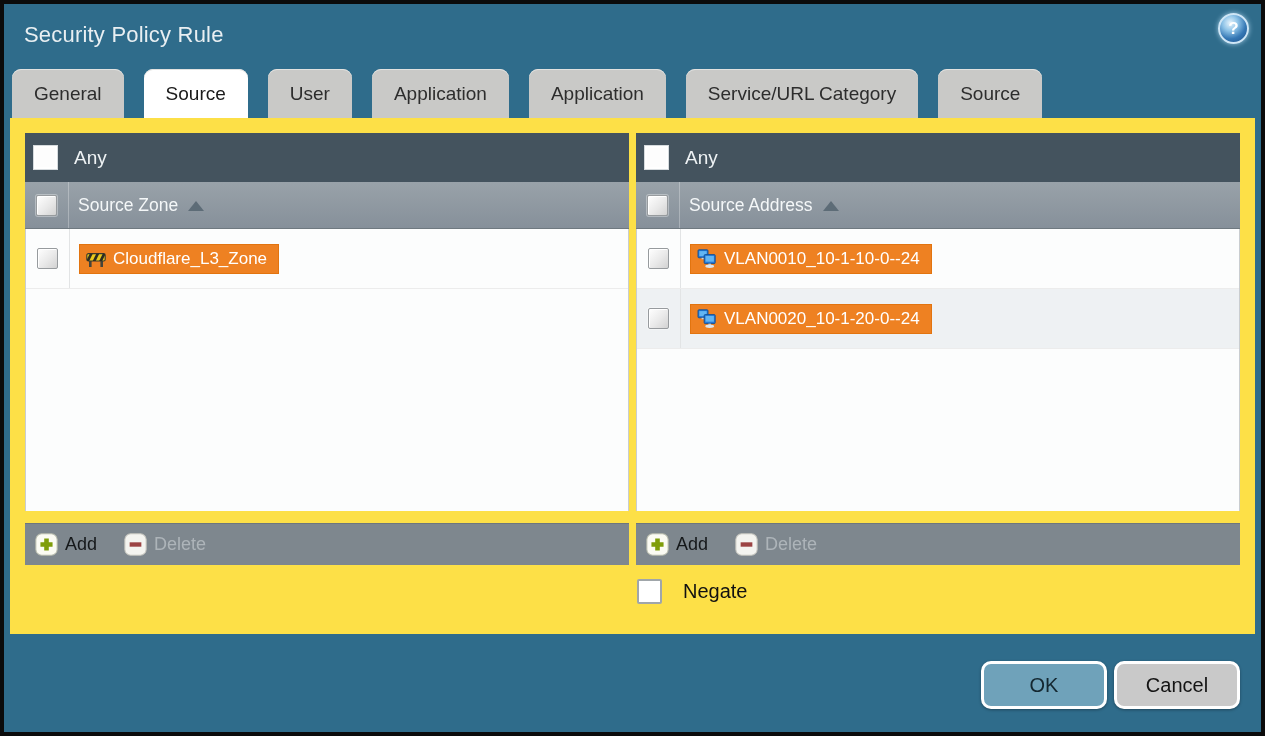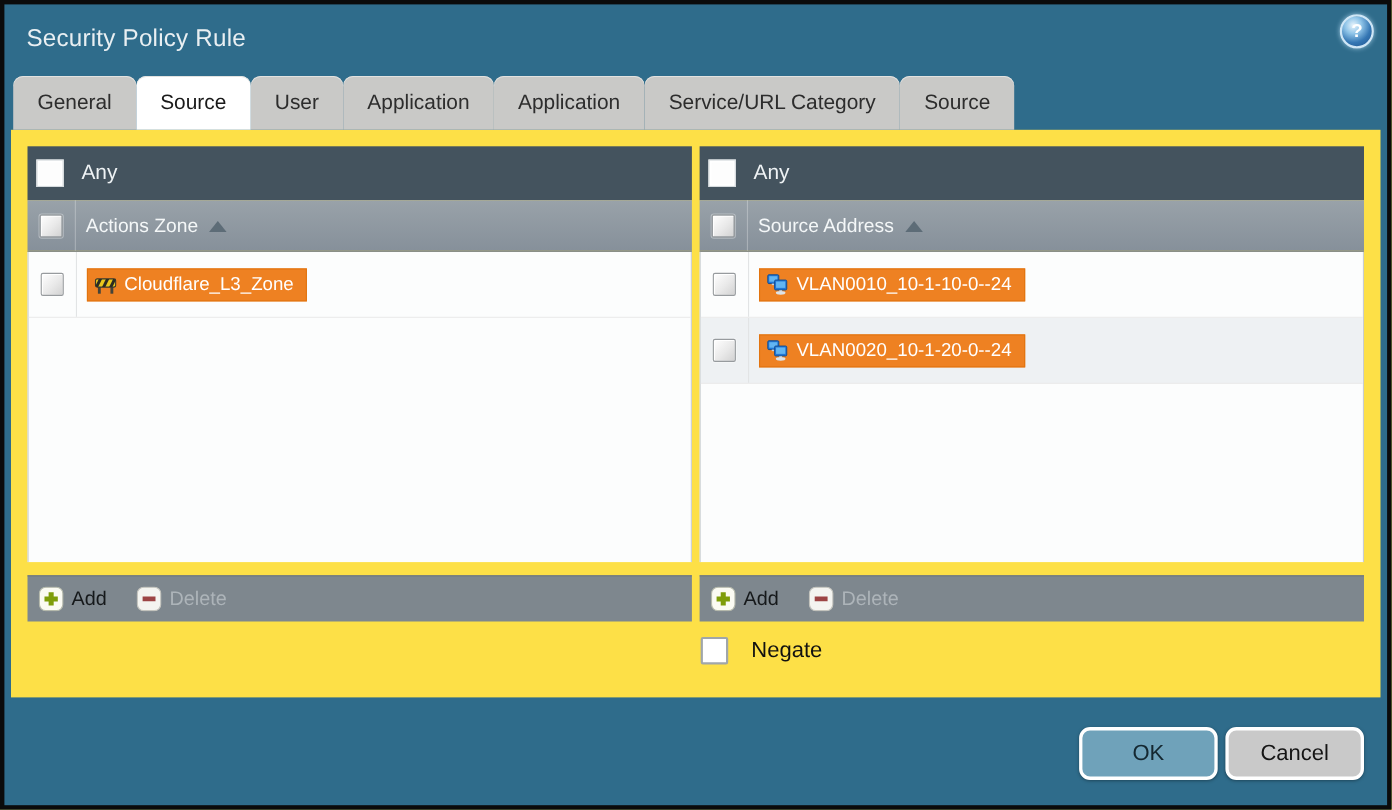--- a/index.html
+++ b/index.html
@@ -24,7 +24,7 @@
   }
 
   
-  .tabbar { height:52px; display:flex; align-items:flex-end; padding-left:8px; gap:0; }
+  .tabbar { height:52px; display:flex; align-items:flex-end; padding-left:8px; gap:20px; }
   .tab {
     height:49px; line-height:50px; padding:0 22px; background:#c9c9c7;
     border-radius:9px 9px 0 0; font-size:19px; color:#2d2d2d; cursor:pointer;

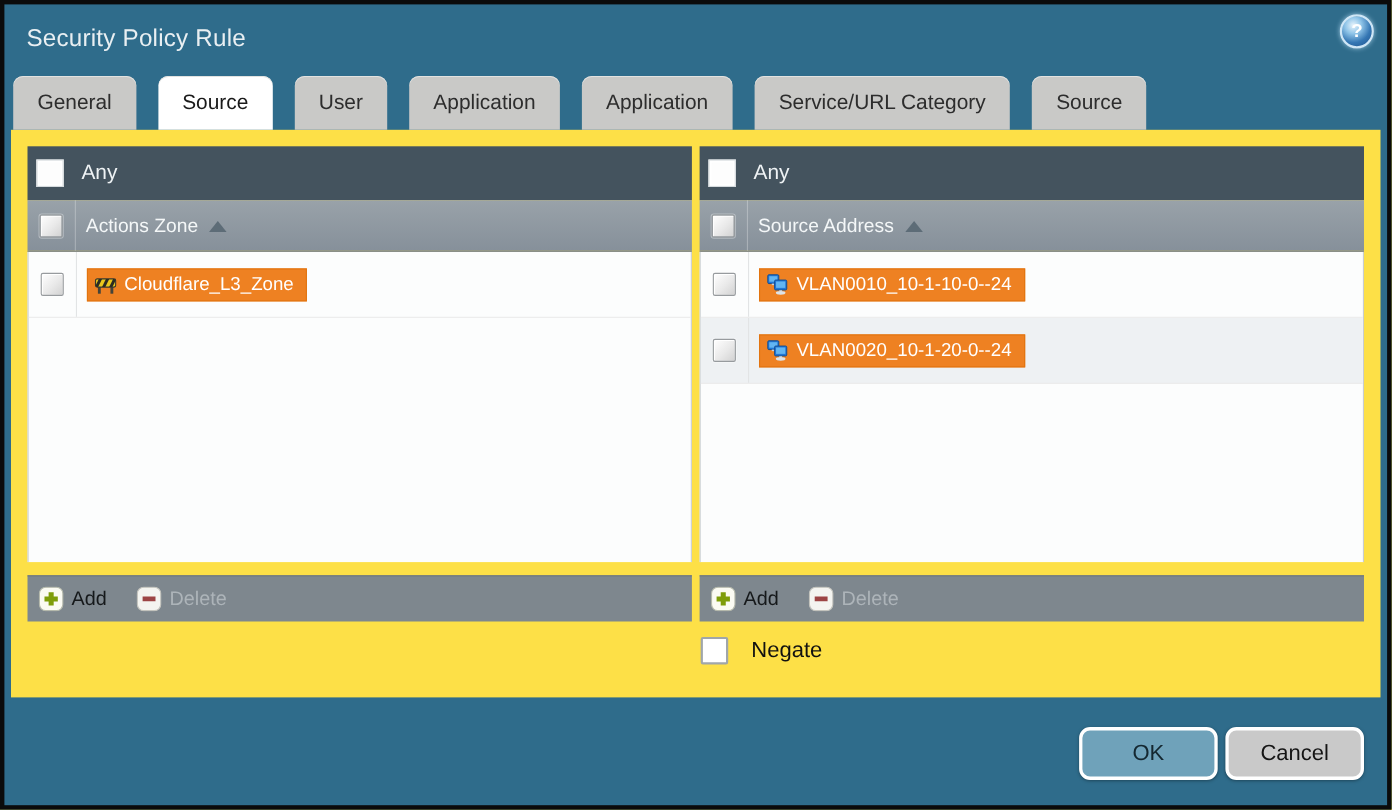--- a/index.html
+++ b/index.html
@@ -137,7 +137,7 @@
           <div class="cbcell">
             <div class="cb-3d"></div>
           </div>
-          <span class="lbl">Actions Zone</span>
+          <span class="lbl">Source Zone</span>
           <div class="sort-asc"></div>
         </div>
         <div class="panel-list">

